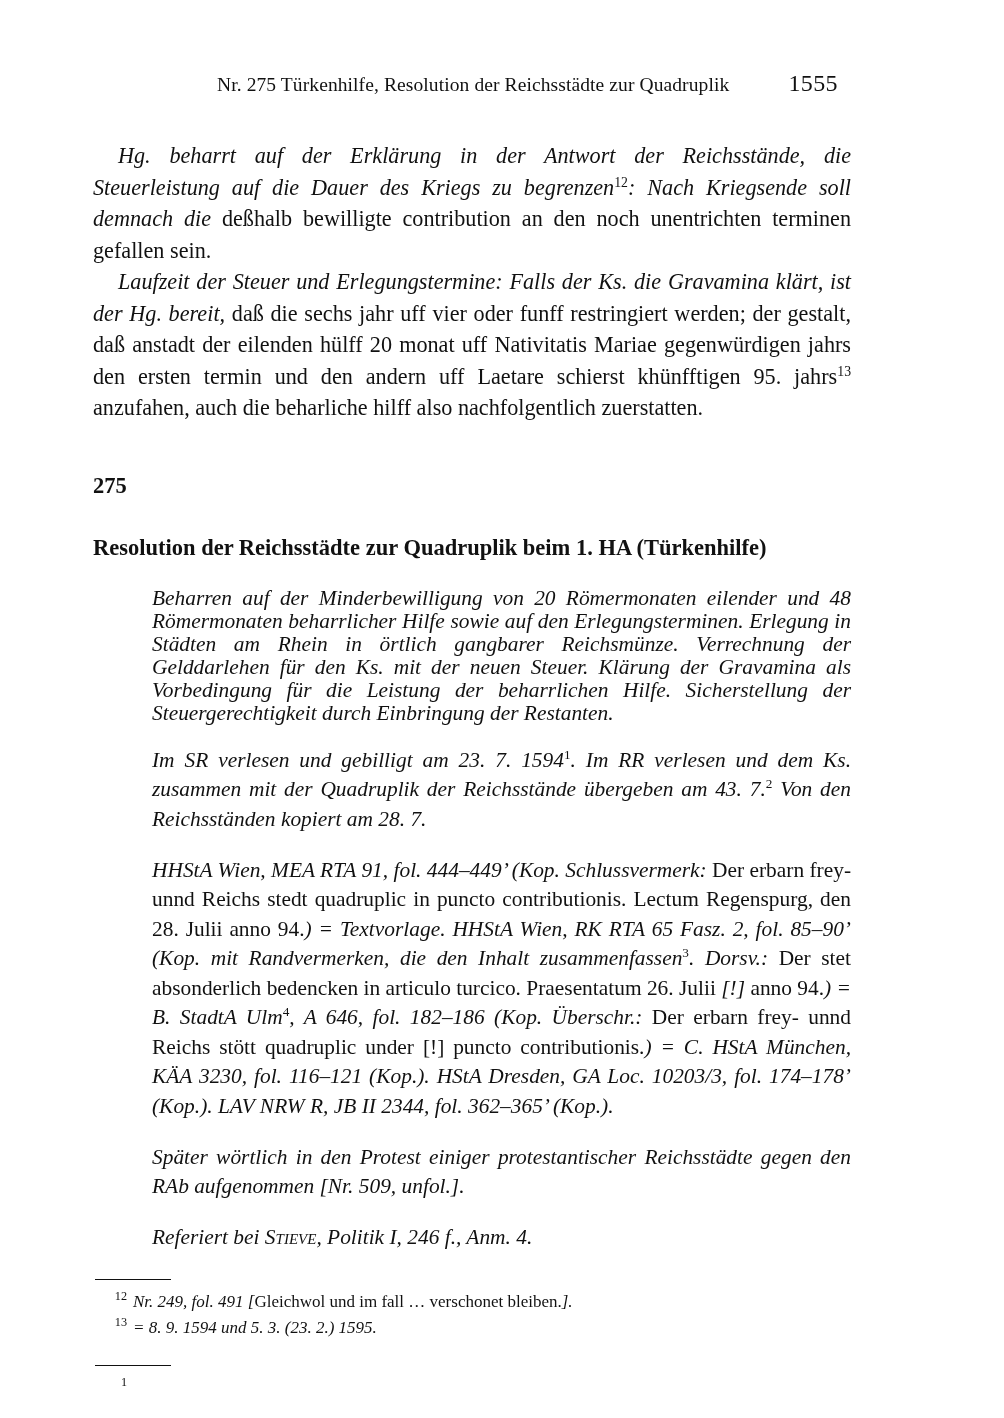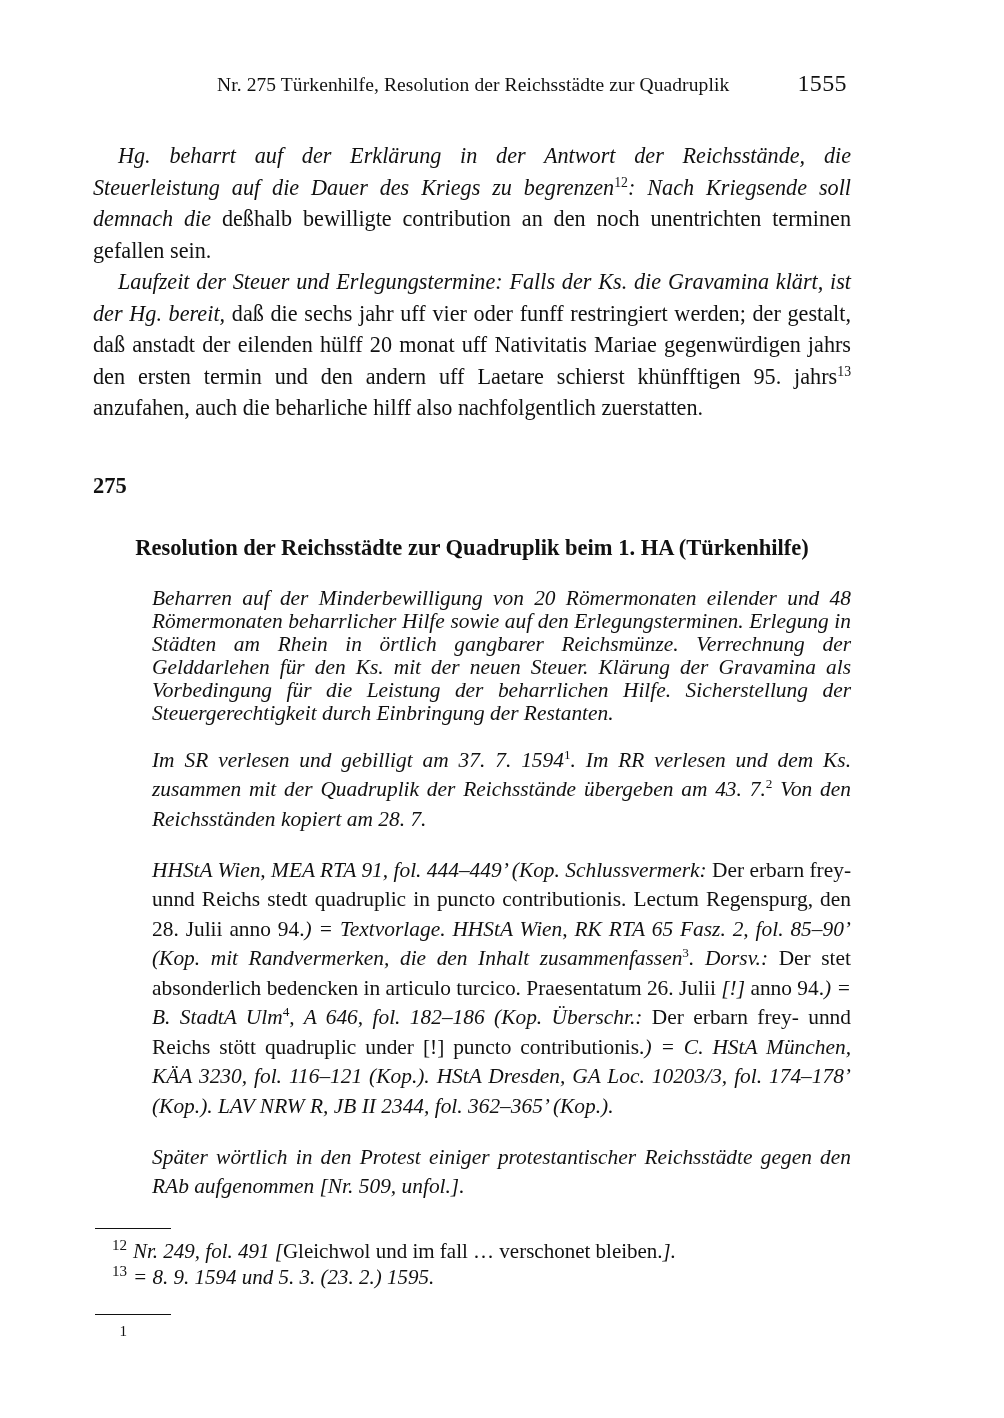--- a/index.html
+++ b/index.html
@@ -43,7 +43,7 @@
   }
   .runhead-page {
     position: absolute;
-    right: 4px;
+    right: 13px;
     top: 70px;
     font-size: 24px;
     font-weight: normal;

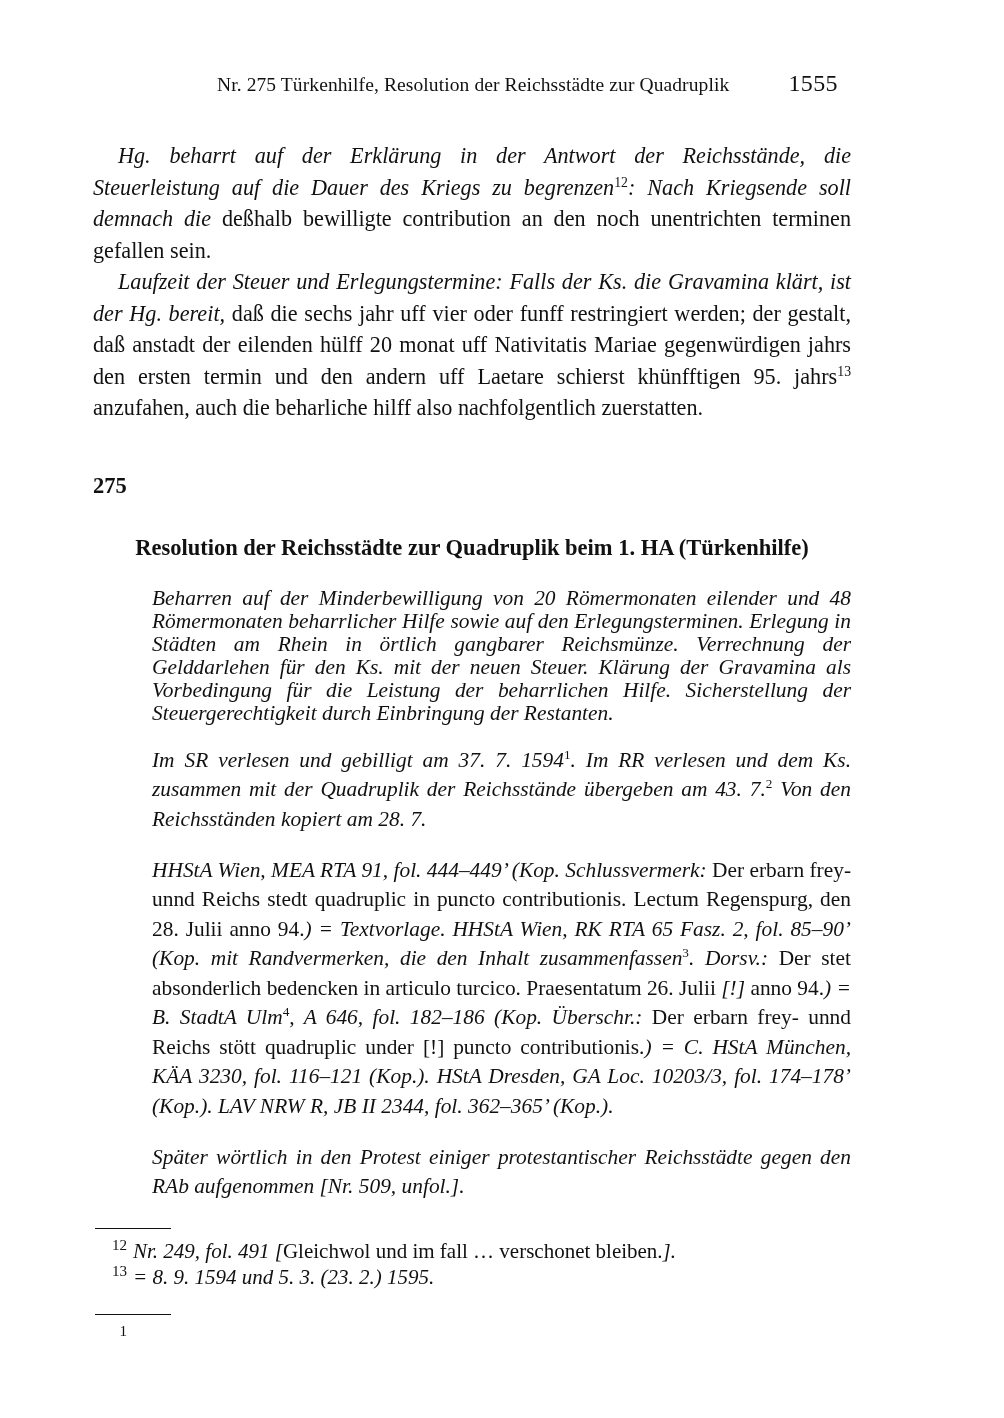--- a/index.html
+++ b/index.html
@@ -85,7 +85,6 @@
   }
   .section-title {
     flex: 1 1 auto;
-    text-align: center;
   }
 
   

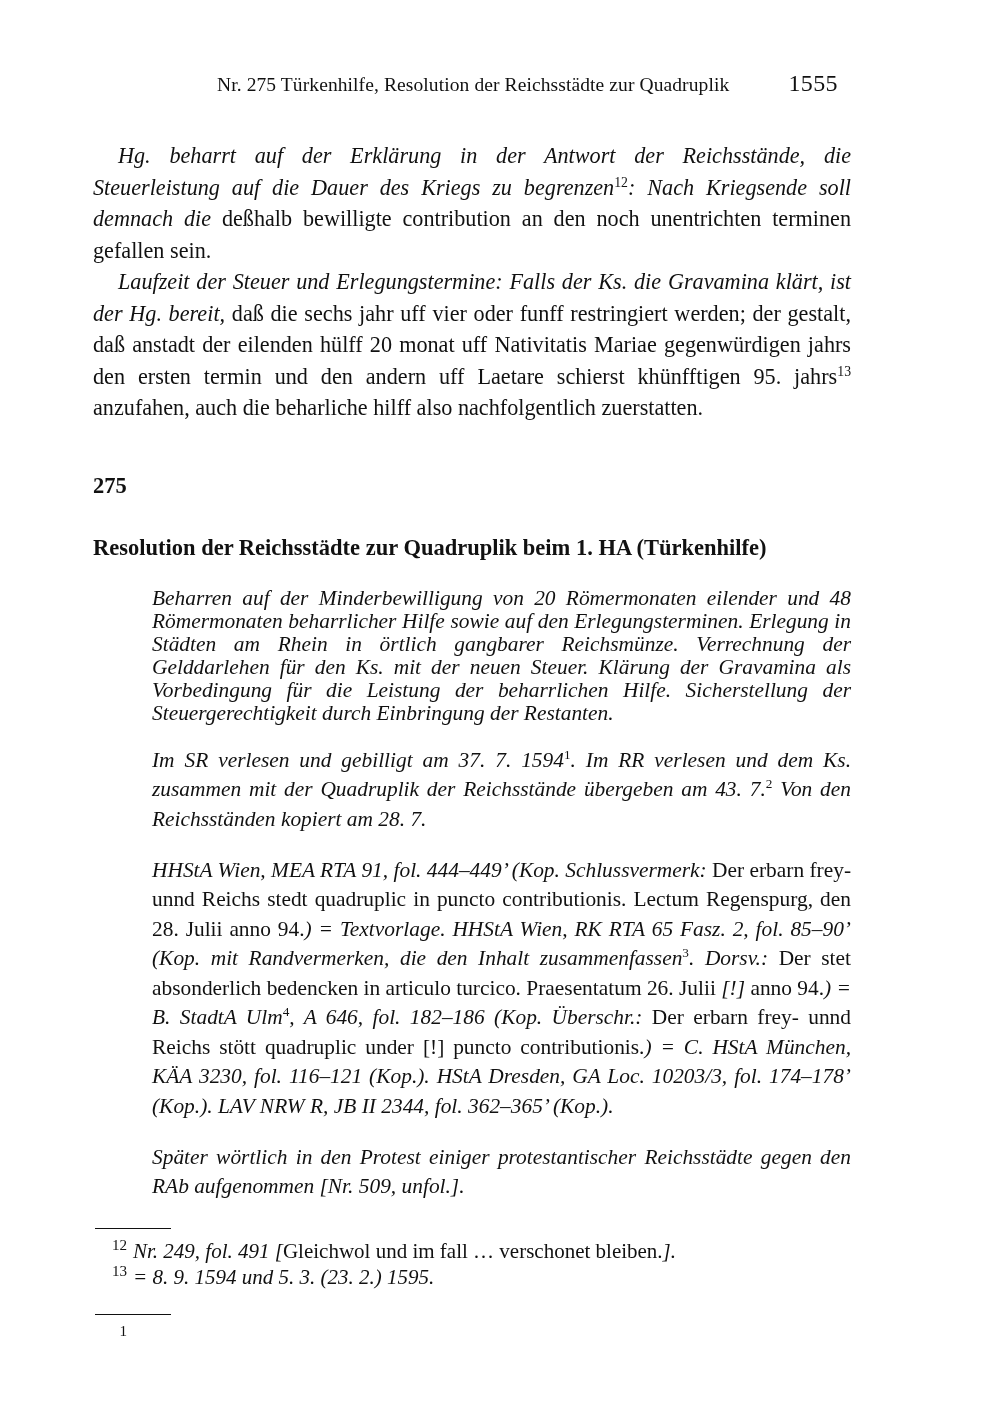--- a/index.html
+++ b/index.html
@@ -175,7 +175,7 @@
 
       <p class="summary">Beharren auf der Minderbewilligung von 20 Römermonaten eilender und 48 Römermonaten beharrlicher Hilfe sowie auf den Erlegungsterminen. Erlegung in Städten am Rhein in örtlich gangbarer Reichsmünze. Verrechnung der Gelddarlehen für den Ks. mit der neuen Steuer. Klärung der Gravamina als Vorbedingung für die Leistung der beharrlichen Hilfe. Sicherstellung der Steuergerechtigkeit durch Einbringung der Restanten.</p>
 
-      <p class="provenance"><i>Im SR verlesen und gebilligt am 37. 7. 1594</i><sup>1</sup><i>. Im RR verlesen und dem Ks. zusammen mit der Quadruplik der Reichsstände übergeben am 43. 7.</i><sup>2</sup><i> Von den Reichsständen kopiert am 28. 7.</i></p>
+      <p class="provenance"><i>Im SR verlesen und gebilligt am 23. 7. 1594</i><sup>1</sup><i>. Im RR verlesen und dem Ks. zusammen mit der Quadruplik der Reichsstände übergeben am 43. 7.</i><sup>2</sup><i> Von den Reichsständen kopiert am 28. 7.</i></p>
 
       <p class="refs"><i>HHStA Wien, MEA RTA 91, fol. 444–449’ (Kop. Schlussvermerk:</i><span> Der erbarn frey- unnd Reichs stedt quadruplic in puncto contributionis. Lectum Regenspurg, den 28. Julii anno 94.</span><i>) = Textvorlage. HHStA Wien, RK RTA 65 Fasz. 2, fol. 85–90’ (Kop. mit Randvermerken, die den Inhalt zusammenfassen</i><sup>3</sup><i>. Dorsv.:</i><span> Der stet absonderlich bedencken in articulo turcico. Praesentatum 26. Julii </span><i>[!]</i><span> anno 94.</span><i>) = B. StadtA Ulm</i><sup>4</sup><i>, A 646, fol. 182–186 (Kop. Überschr.:</i><span> Der erbarn frey- unnd Reichs stött quadruplic under [!] puncto contributionis.</span><i>) = C. HStA München, KÄA 3230, fol. 116–121 (Kop.). HStA Dresden, GA Loc. 10203/3, fol. 174–178’ (Kop.). LAV NRW R, JB II 2344, fol. 362–365’ (Kop.).</i></p>
 

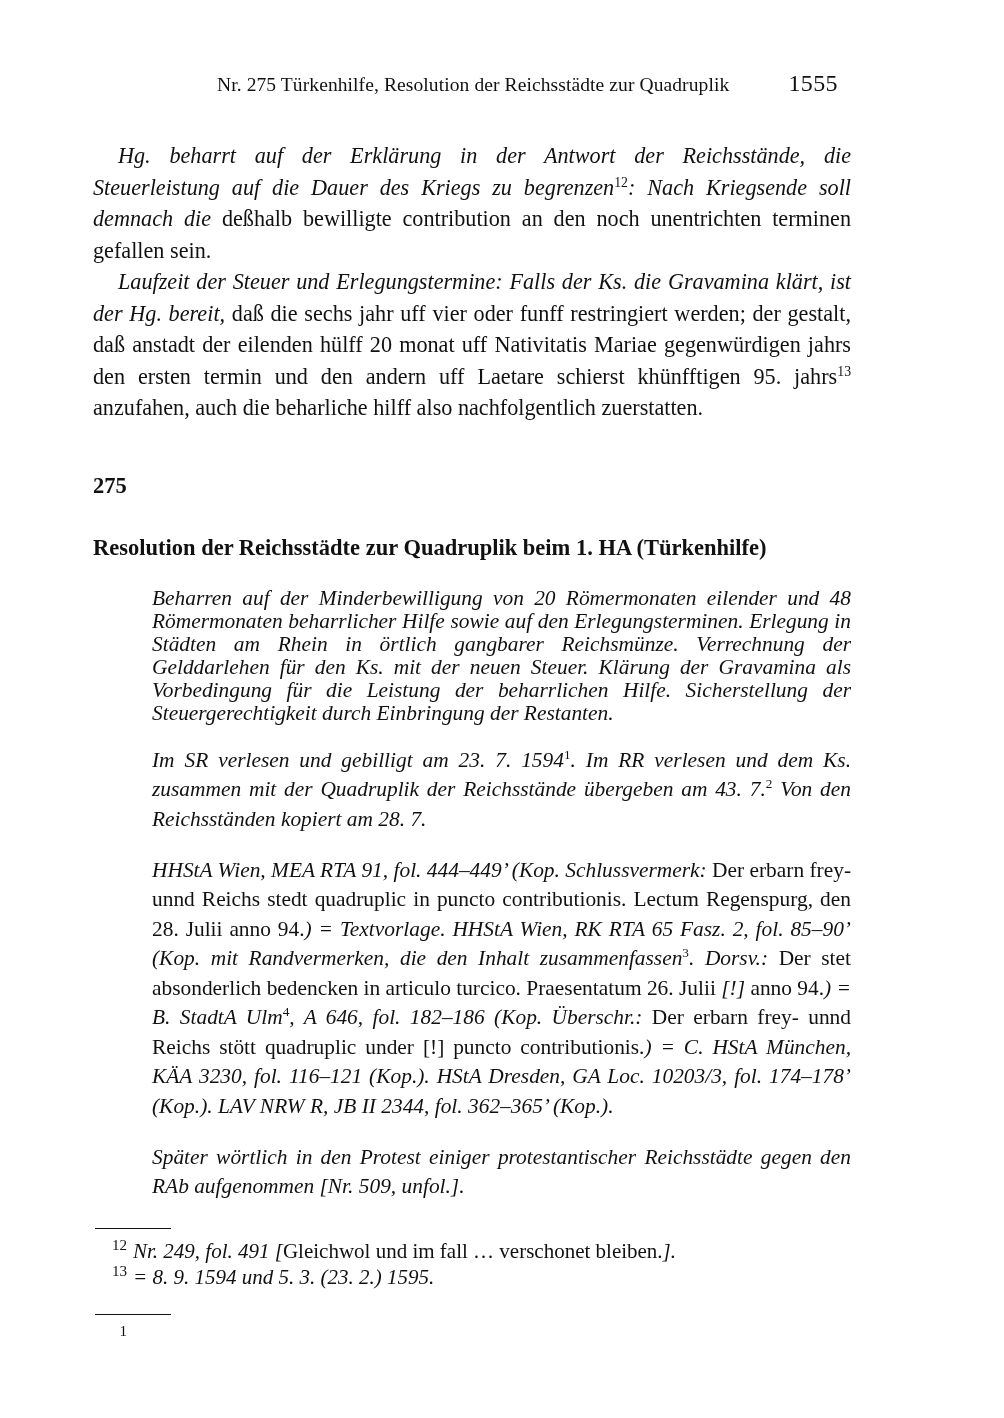--- a/index.html
+++ b/index.html
@@ -181,6 +181,7 @@
 
       <p class="refs"><i>Später wörtlich in den Protest einiger protestantischer Reichsstädte gegen den RAb aufgenommen [Nr. 509, unfol.].</i></p>
 
+      <p class="refs nojust"><i>Referiert bei </i><i class="smallcaps">Stieve</i><i>, Politik I, 246 f., Anm. 4.</i></p>
 
     </div>
 

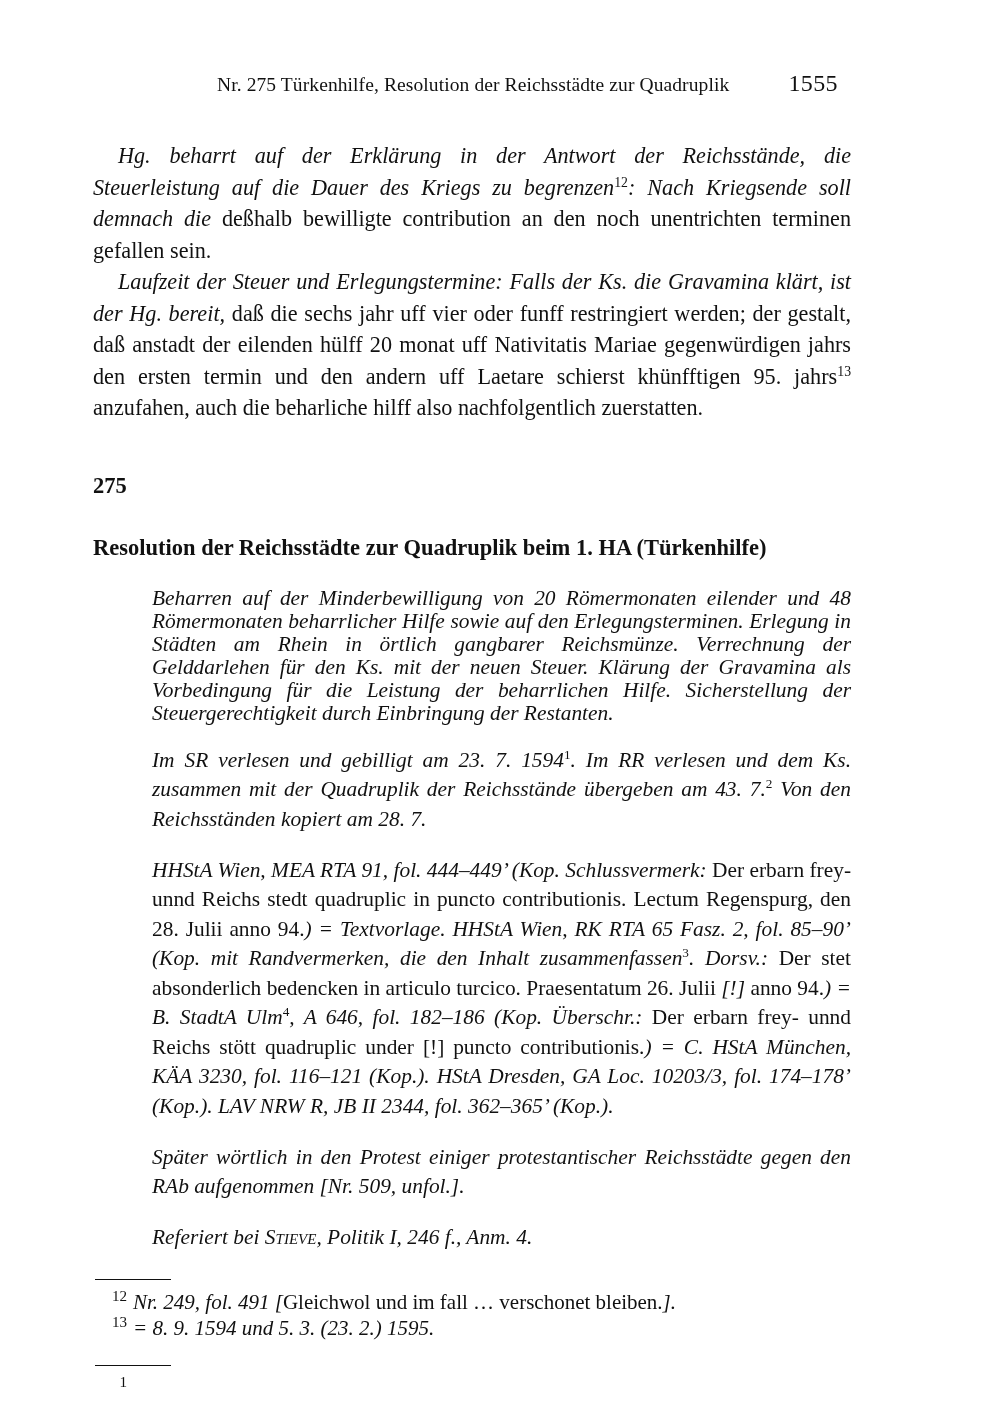--- a/index.html
+++ b/index.html
@@ -129,7 +129,7 @@
     margin: 0 0 9px 2px;
   }
   .fn {
-    font-size: 21px;
+    font-size: 17px;
     line-height: 26px;
     text-align: justify;
     margin: 0;

